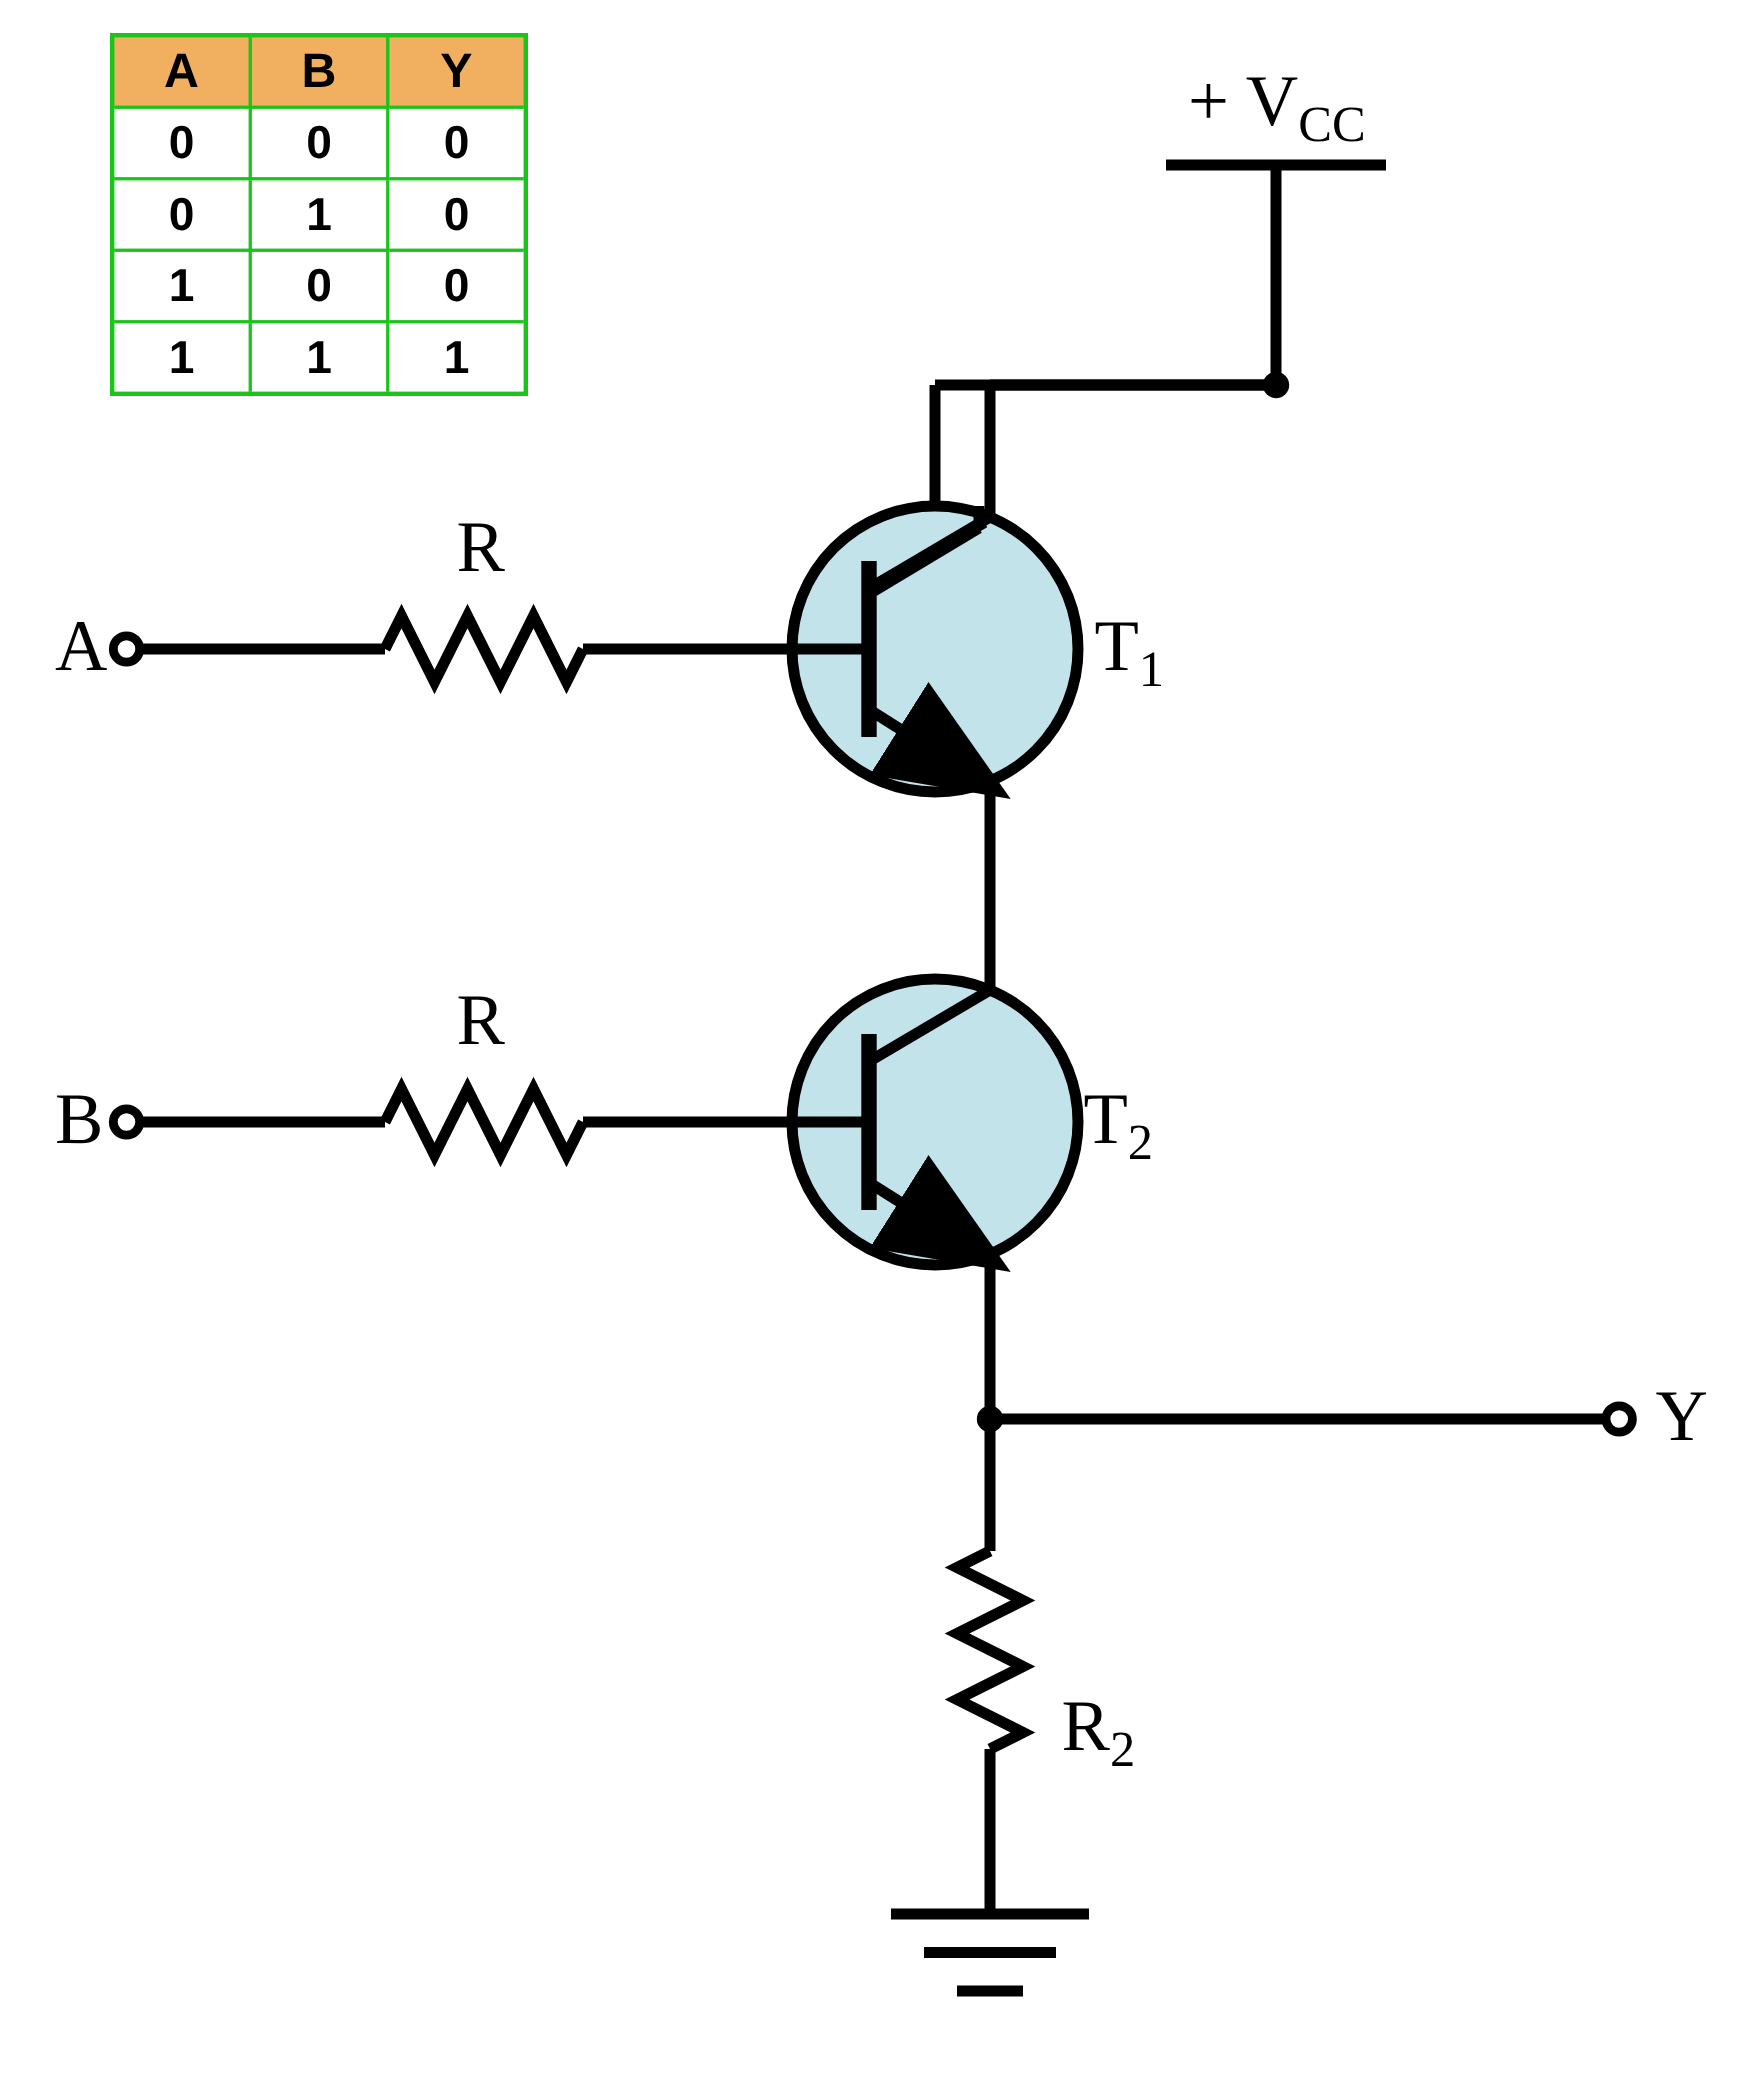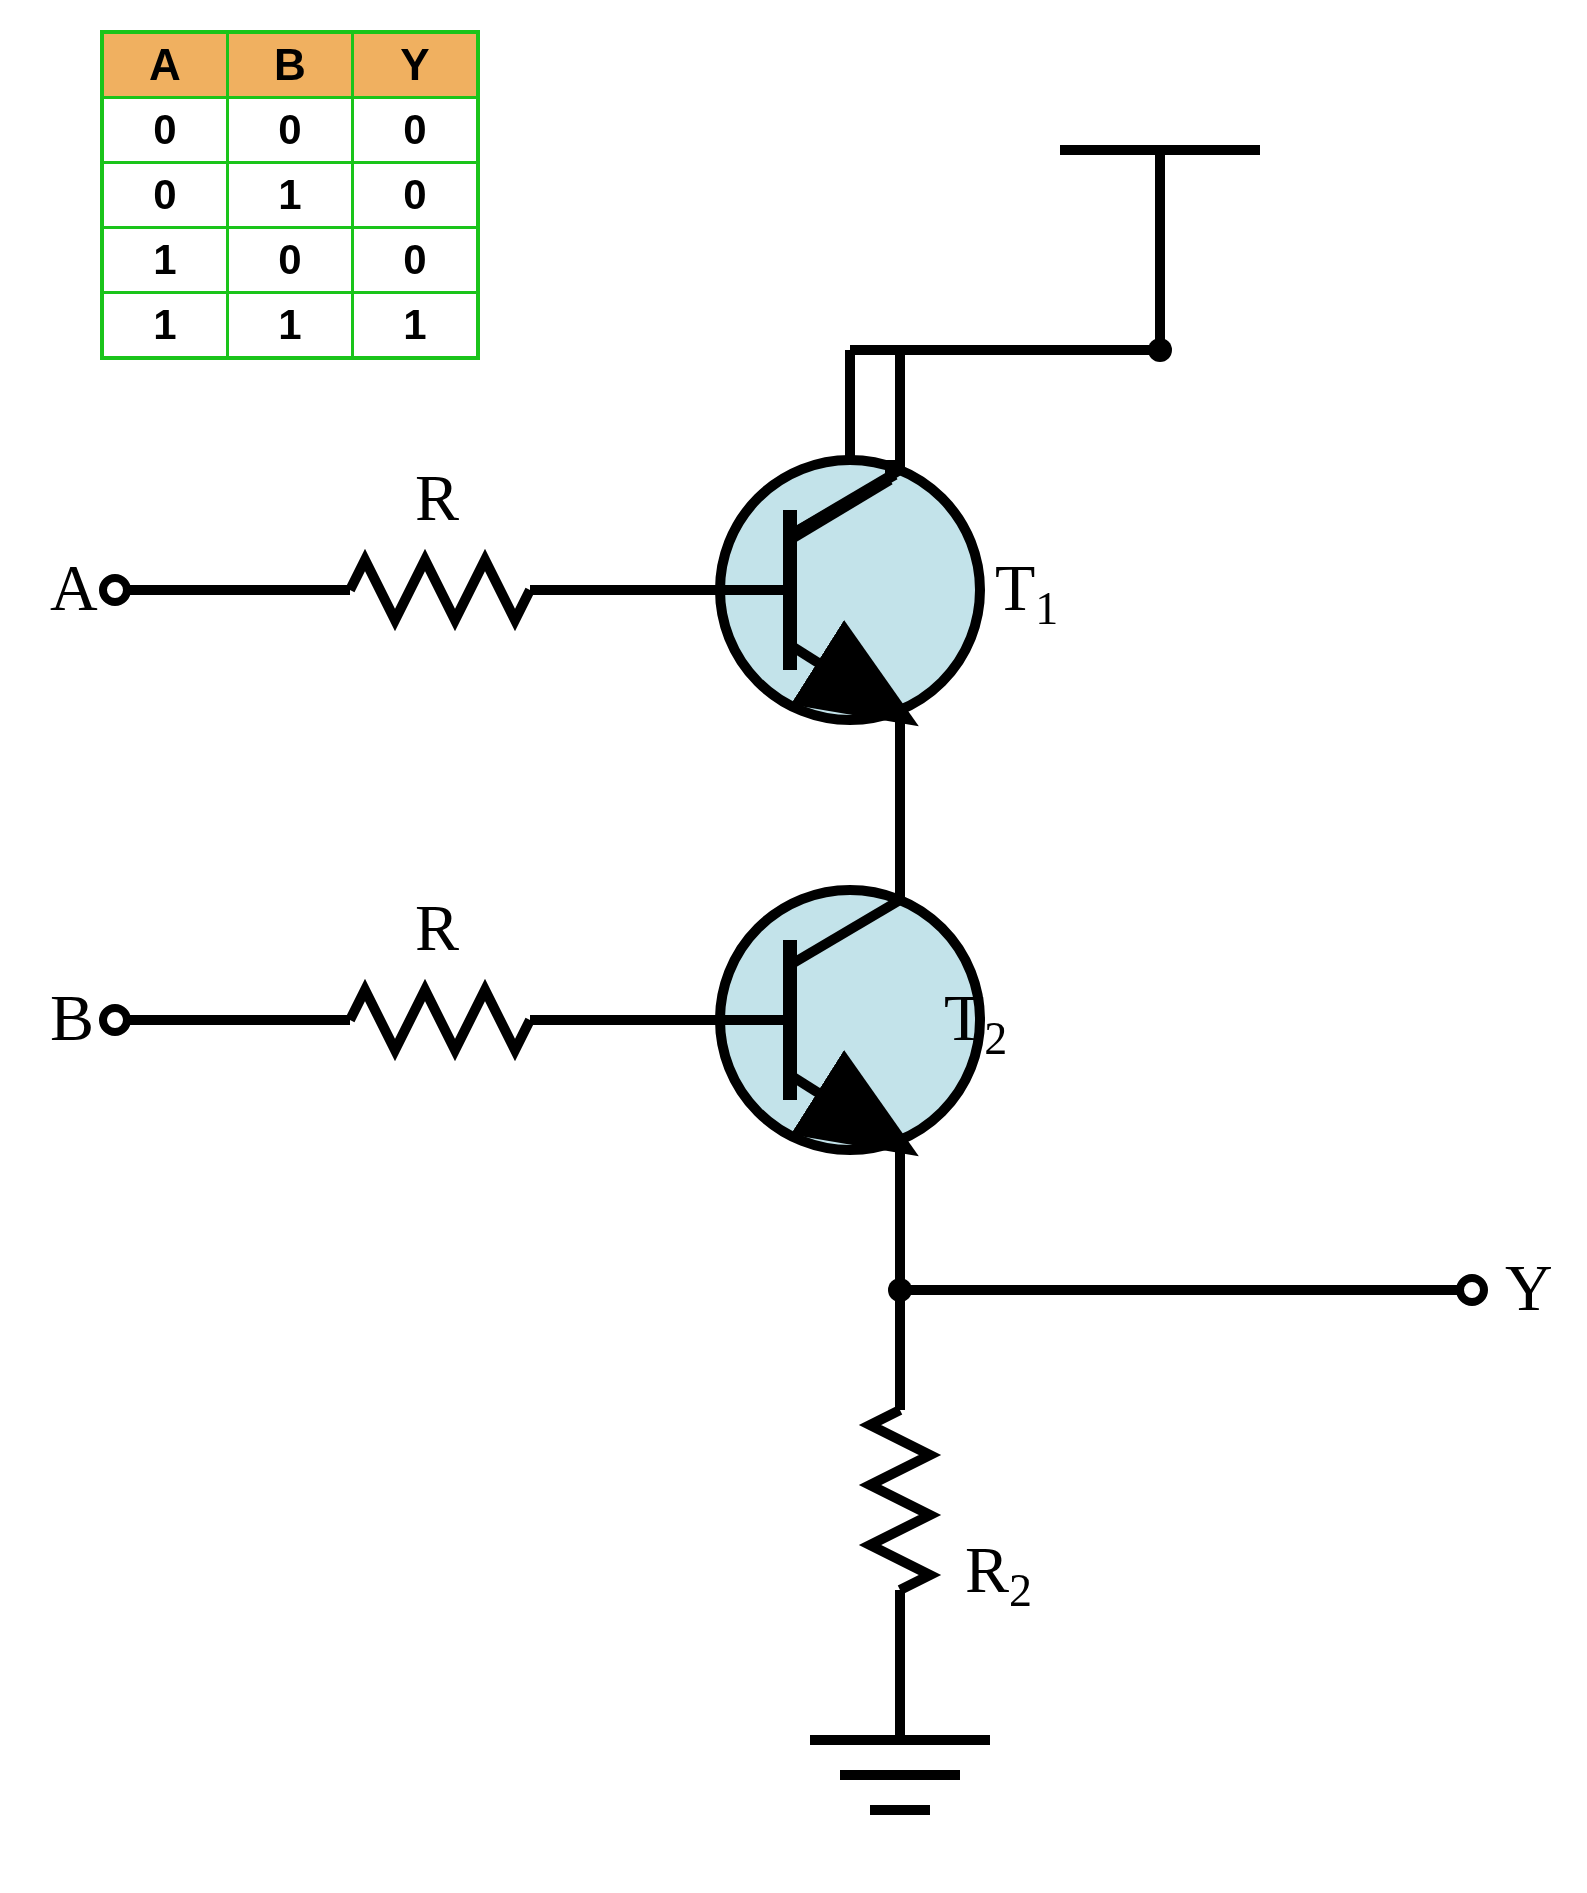--- a/index.html
+++ b/index.html
@@ -174,6 +174,9 @@
     <line x1="850" y1="1790" x2="910" y2="1790" stroke="black" stroke-width="10"></line>
   </svg>
 
+  <div class="label" style="left:1060px; top:35px;">
+    <span>+ V</span><span class="sub">CC</span>
+  </div>
 
   <div class="label" style="left:30px; top:530px;">A</div>
   <div class="label" style="left:30px; top:960px;">B</div>

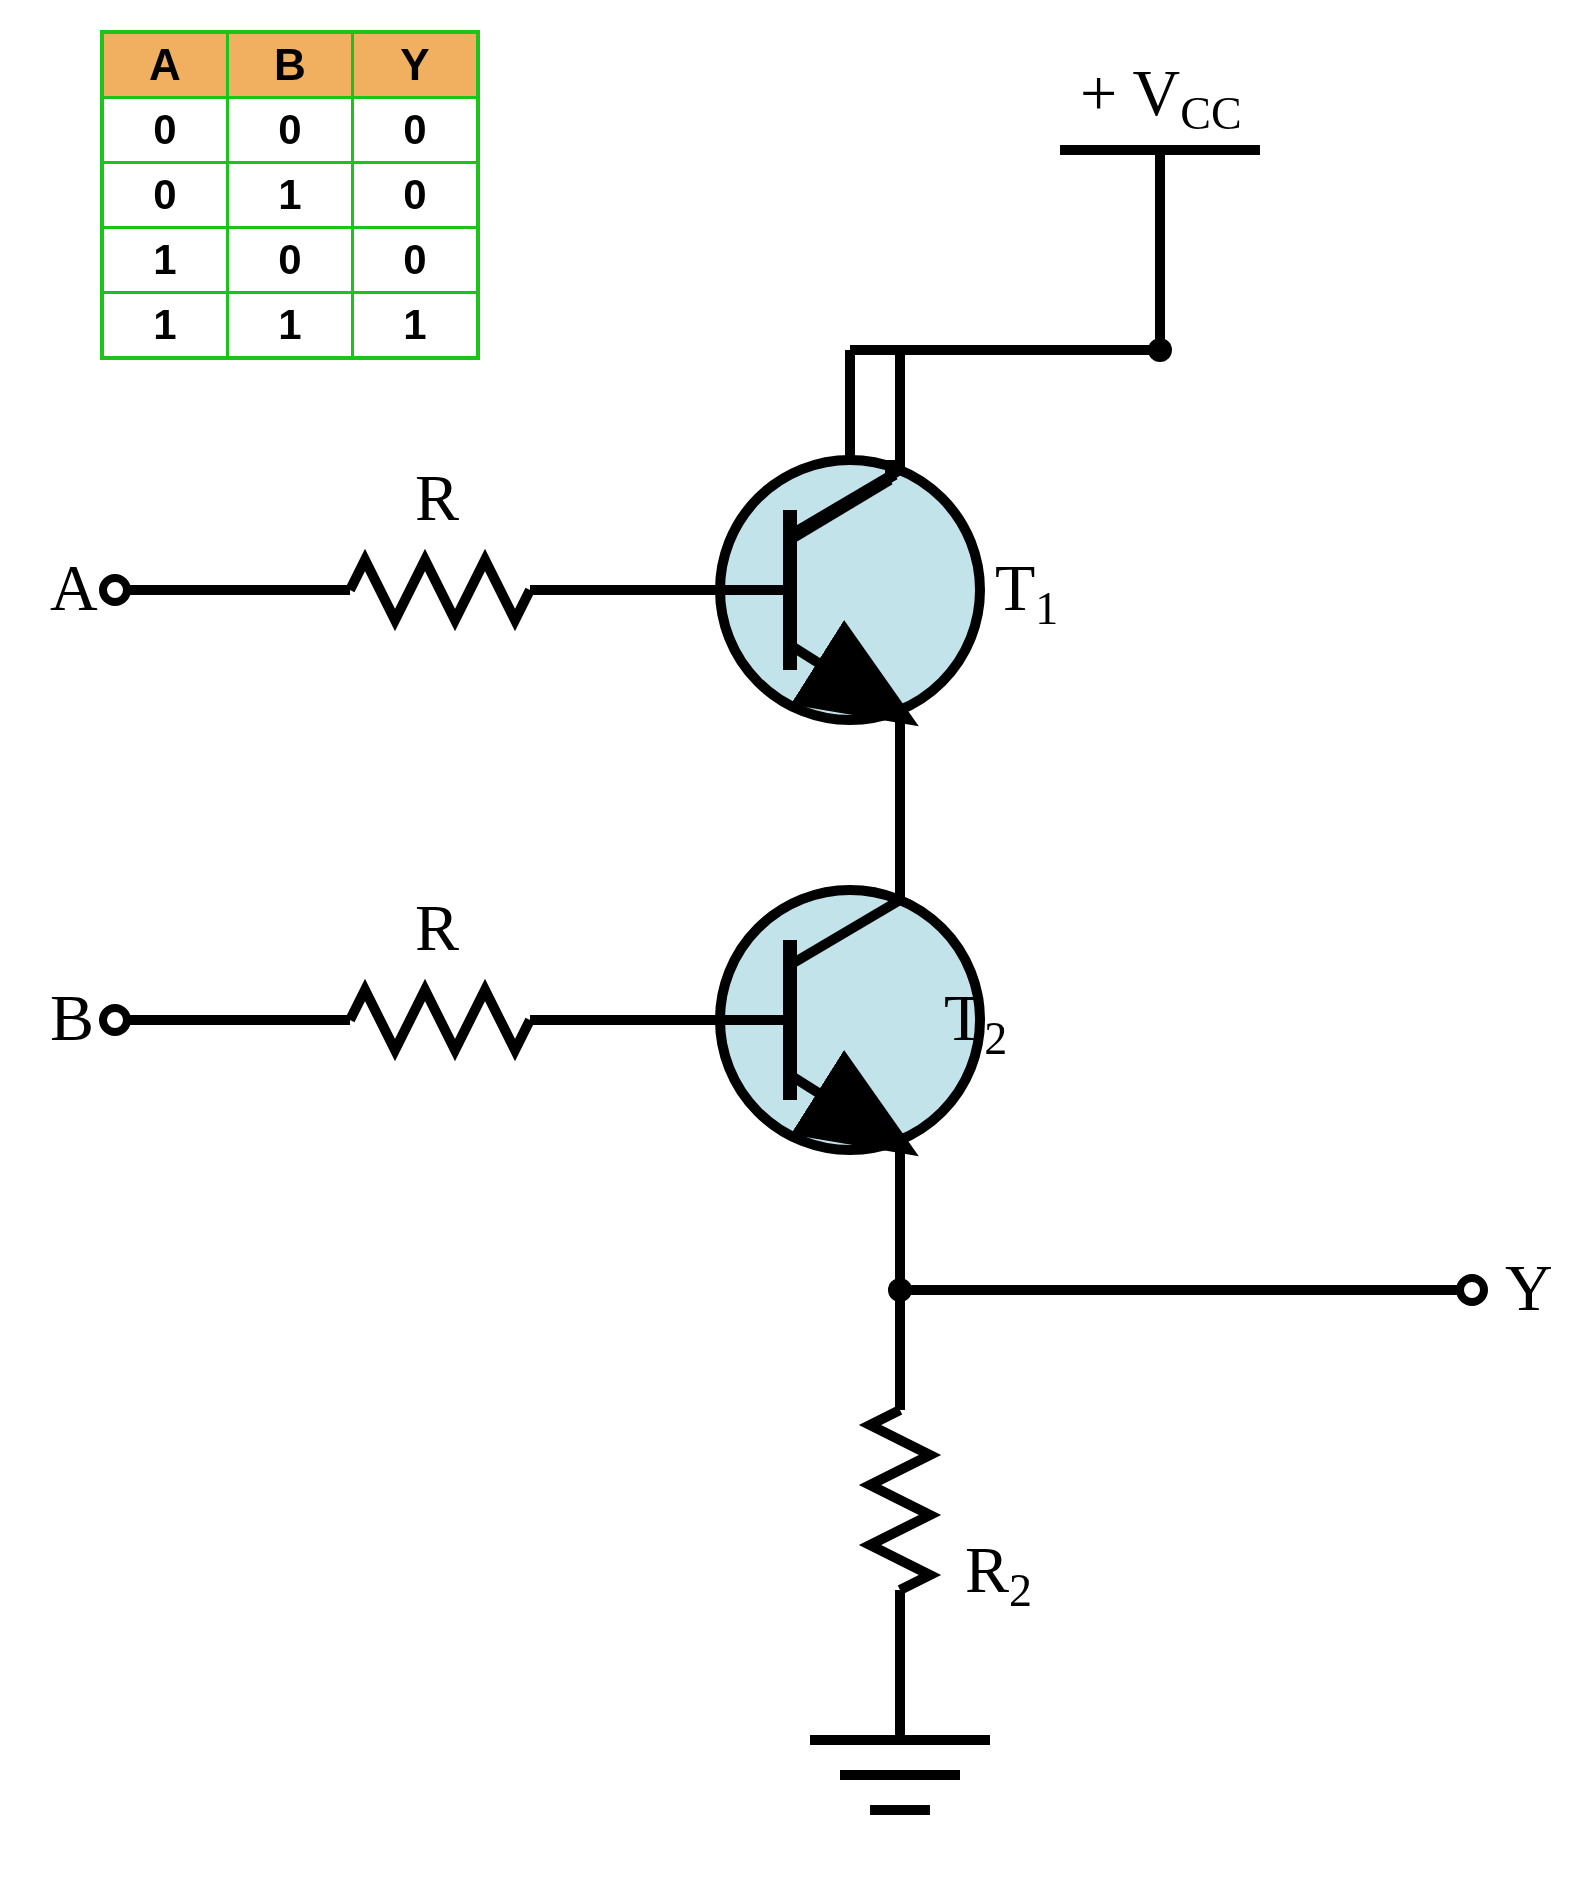--- a/index.html
+++ b/index.html
@@ -188,7 +188,7 @@
   <div class="label" style="left:975px; top:530px;">
     <span>T</span><span class="sub">1</span>
   </div>
-  <div class="label" style="left:924px; top:960px;">
+  <div class="label" style="left:965px; top:960px;">
     <span>T</span><span class="sub">2</span>
   </div>
 

